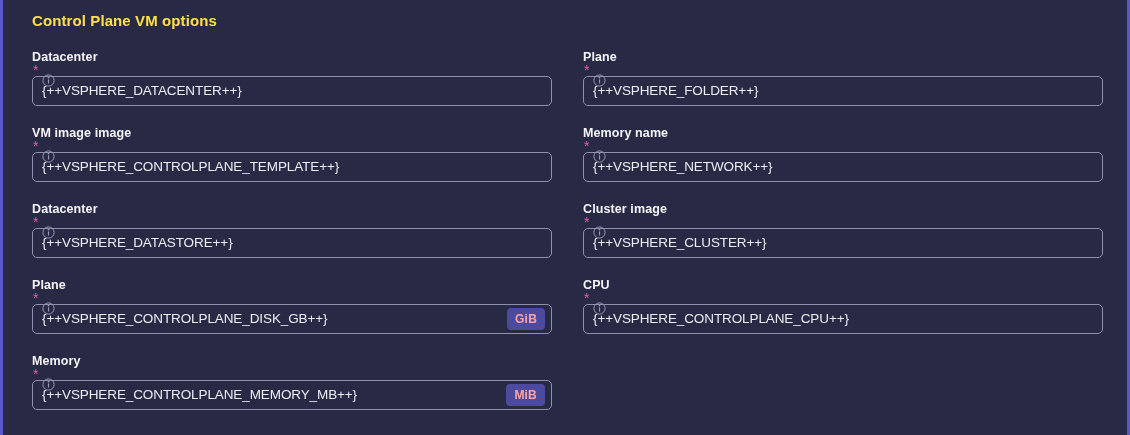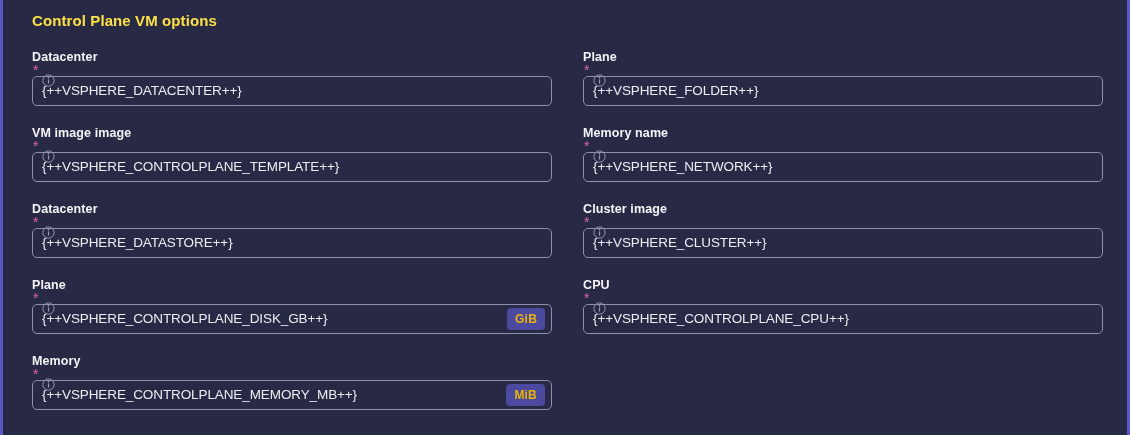--- a/index.html
+++ b/index.html
@@ -106,7 +106,7 @@
   .unit-badge {
     flex: 0 0 auto;
     background: #4b4a9e;
-    color: #eab308;
+    color: #fca5a5;
     font-size: 12px;
     font-weight: bold;
     line-height: 14px;

